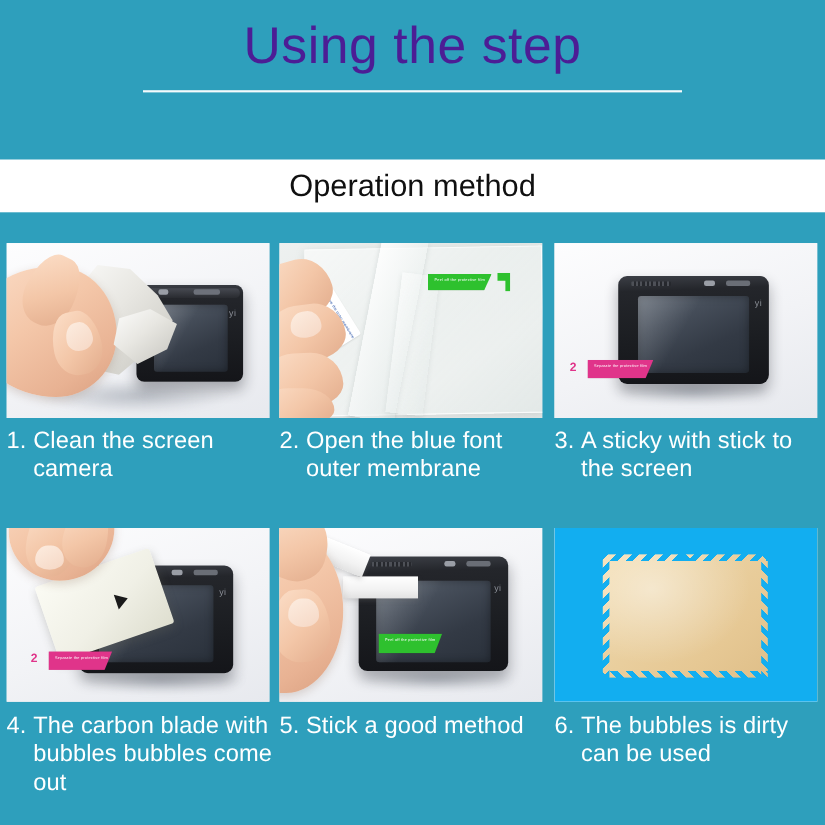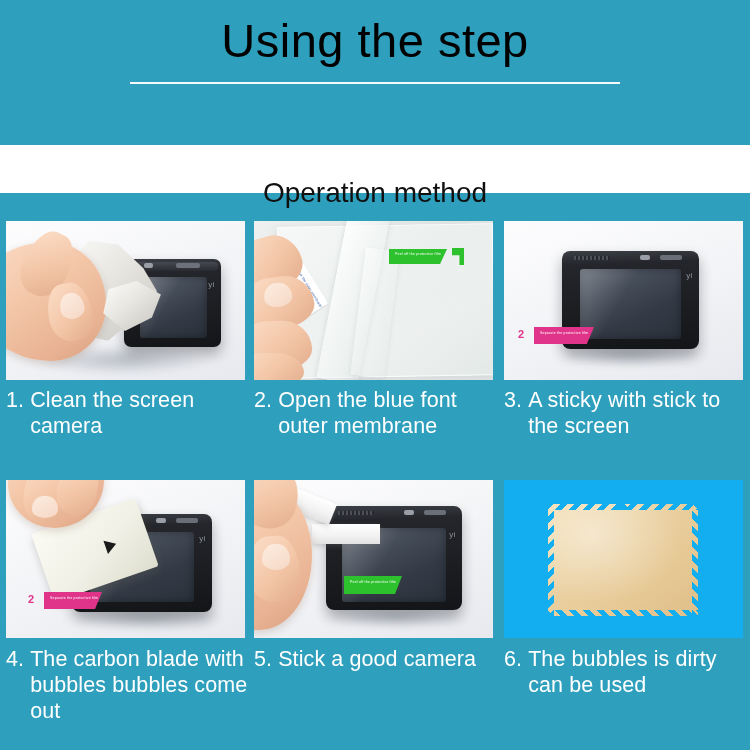--- a/index.html
+++ b/index.html
@@ -34,7 +34,7 @@
     top: 12px;
     width: 750px;
     text-align: center;
-    color: #000000;
+    color: #4c1d95;
     font-size: 47px;
     font-weight: 400;
     letter-spacing: 0.5px;

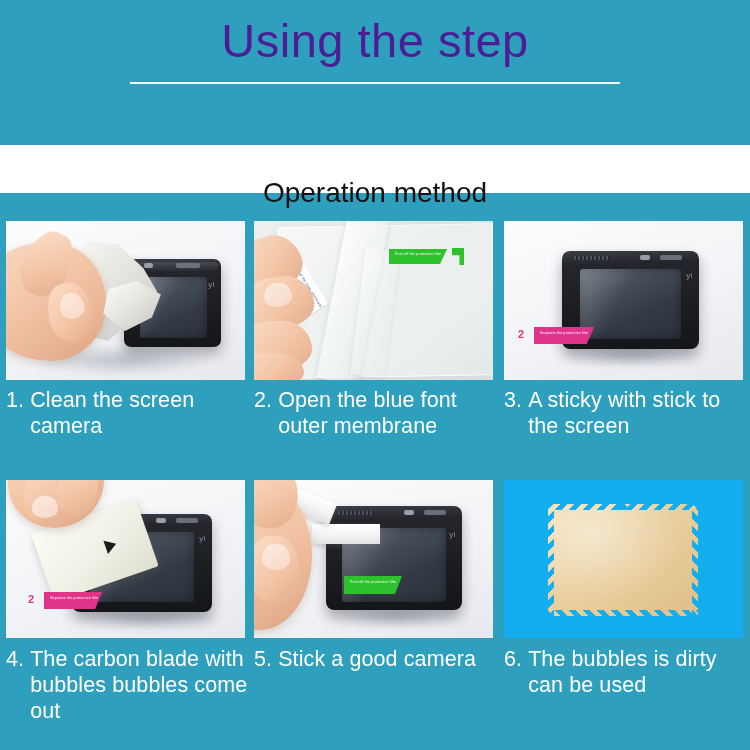--- a/index.html
+++ b/index.html
@@ -72,7 +72,6 @@
     font-size: 28px;
     font-weight: 400;
     white-space: nowrap;
-    margin-top: 24px;
   }
 
   

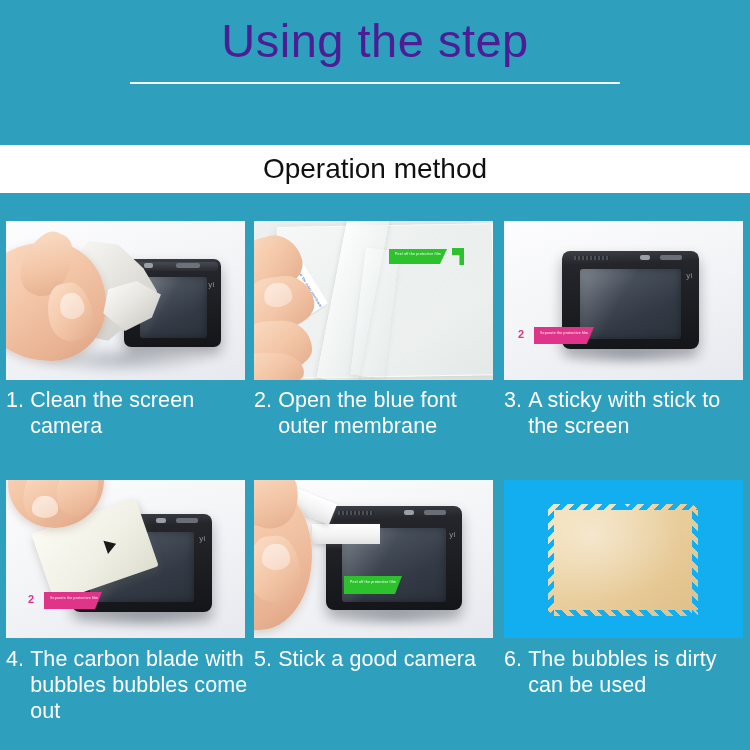--- a/index.html
+++ b/index.html
@@ -483,7 +483,7 @@
         </div>
         <div class="caption">
           <span class="num">5.</span>
-          <span class="txt">Stick a good camera</span>
+          <span class="txt">Stick a good method</span>
         </div>
       </div>
 

